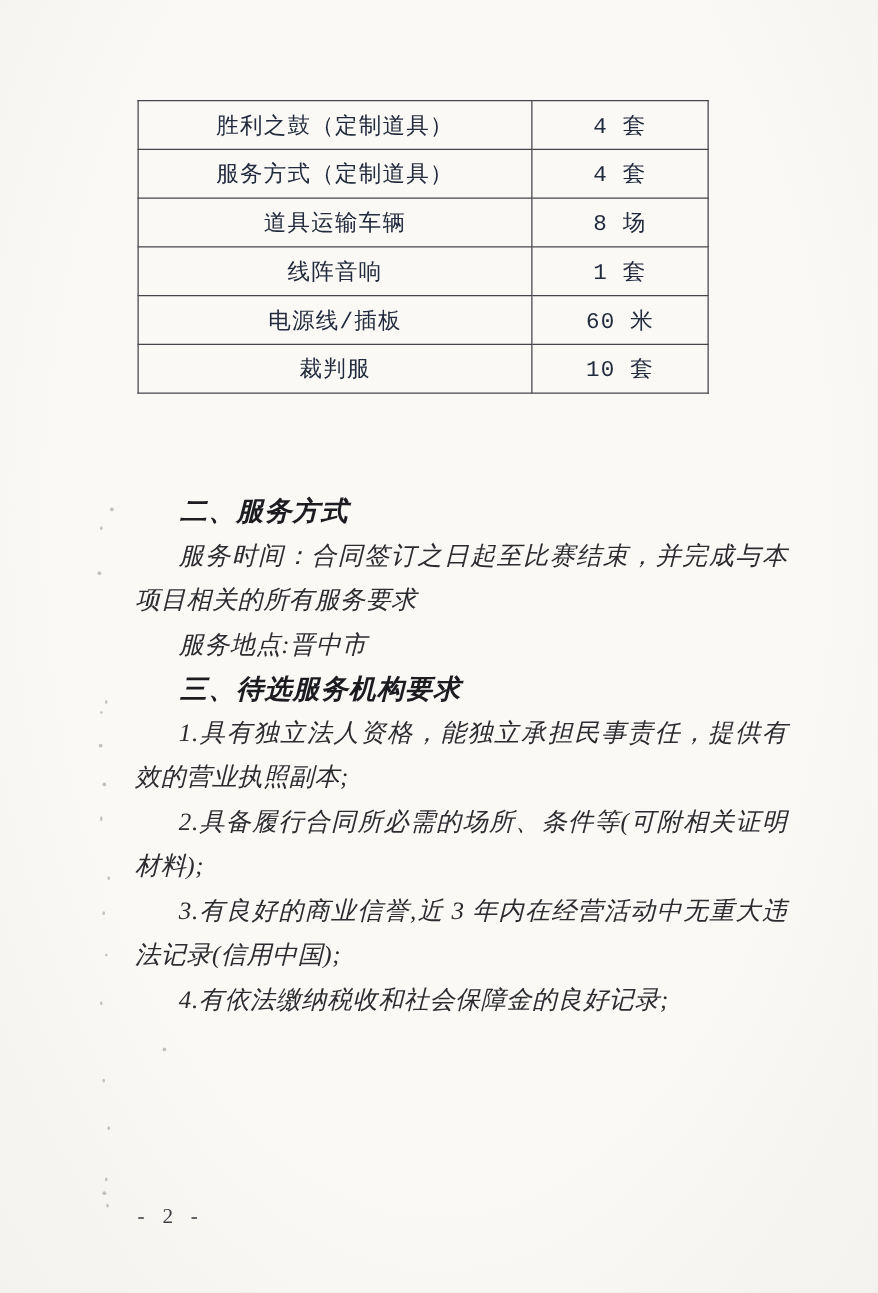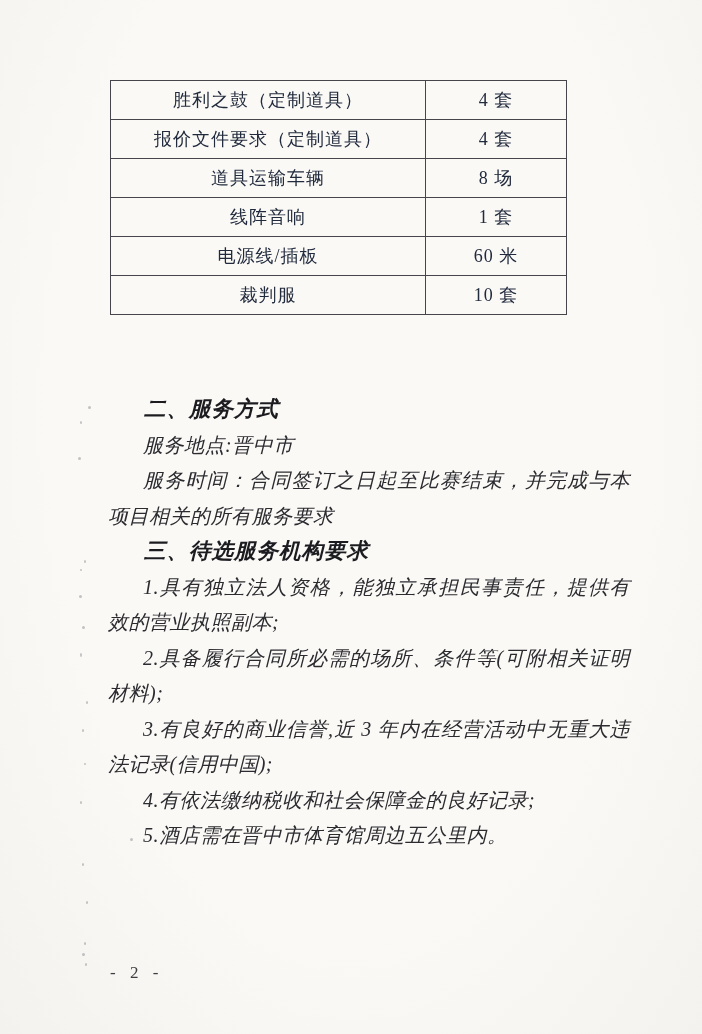--- a/index.html
+++ b/index.html
@@ -36,6 +36,7 @@
     letter-spacing: 1px;
     color: #222b3d;
     padding: 0;
+    font-family: Liberation Mono, monospace;
   }
   .props-table col.c-item { width: 315px; }
   .props-table col.c-qty  { width: 141px; }

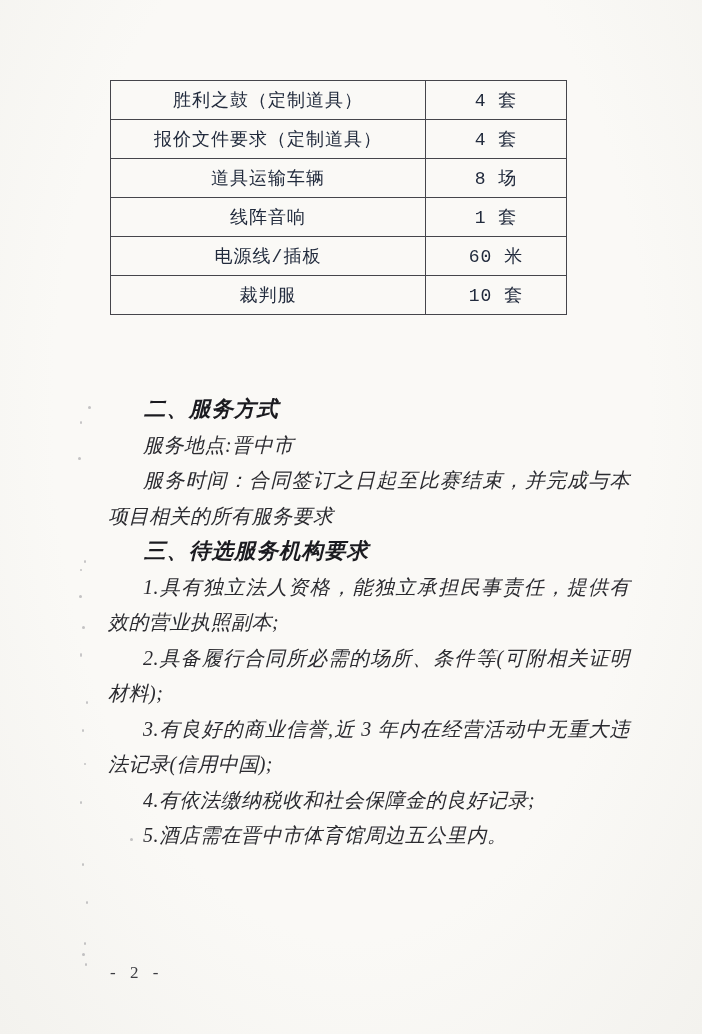--- a/index.html
+++ b/index.html
@@ -104,7 +104,7 @@
         <td>4 套</td>
       </tr>
       <tr>
-        <td>报价文件要求（定制道具）</td>
+        <td>服务方式（定制道具）</td>
         <td>4 套</td>
       </tr>
       <tr>

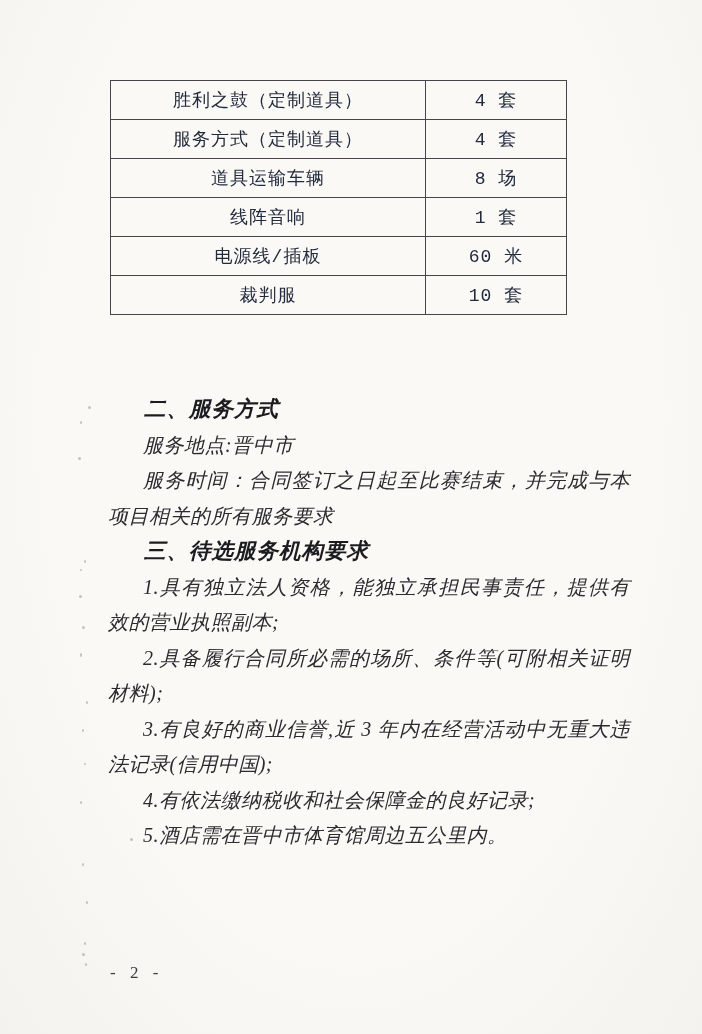--- a/index.html
+++ b/index.html
@@ -128,8 +128,8 @@
 
   <div class="body-text">
     <h3>二、服务方式</h3>
+    <p>服务时间：合同签订之日起至比赛结束，并完成与本项目相关的所有服务要求</p>
     <p>服务地点:晋中市</p>
-    <p>服务时间：合同签订之日起至比赛结束，并完成与本项目相关的所有服务要求</p>
 
     <h3>三、待选服务机构要求</h3>
     <p>1.具有独立法人资格，能独立承担民事责任，提供有效的营业执照副本;</p>

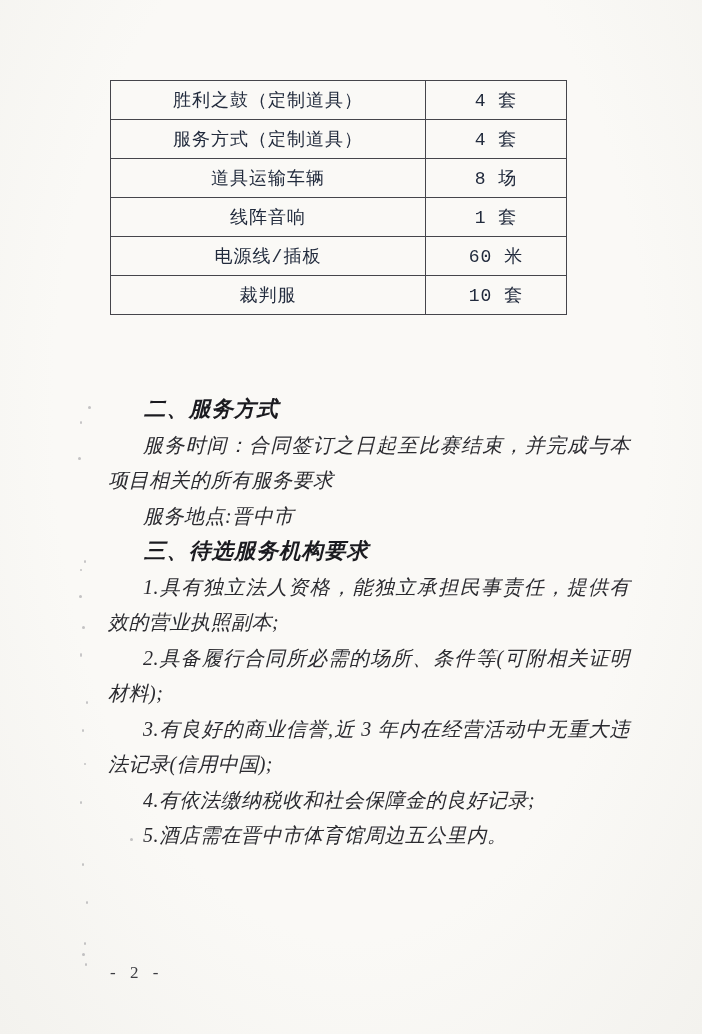--- a/index.html
+++ b/index.html
@@ -136,7 +136,6 @@
     <p>2.具备履行合同所必需的场所、条件等(可附相关证明材料);</p>
     <p>3.有良好的商业信誉,近 3 年内在经营活动中无重大违法记录(信用中国);</p>
     <p>4.有依法缴纳税收和社会保障金的良好记录;</p>
-    <p>5.酒店需在晋中市体育馆周边五公里内。</p>
 
   </div>
 

